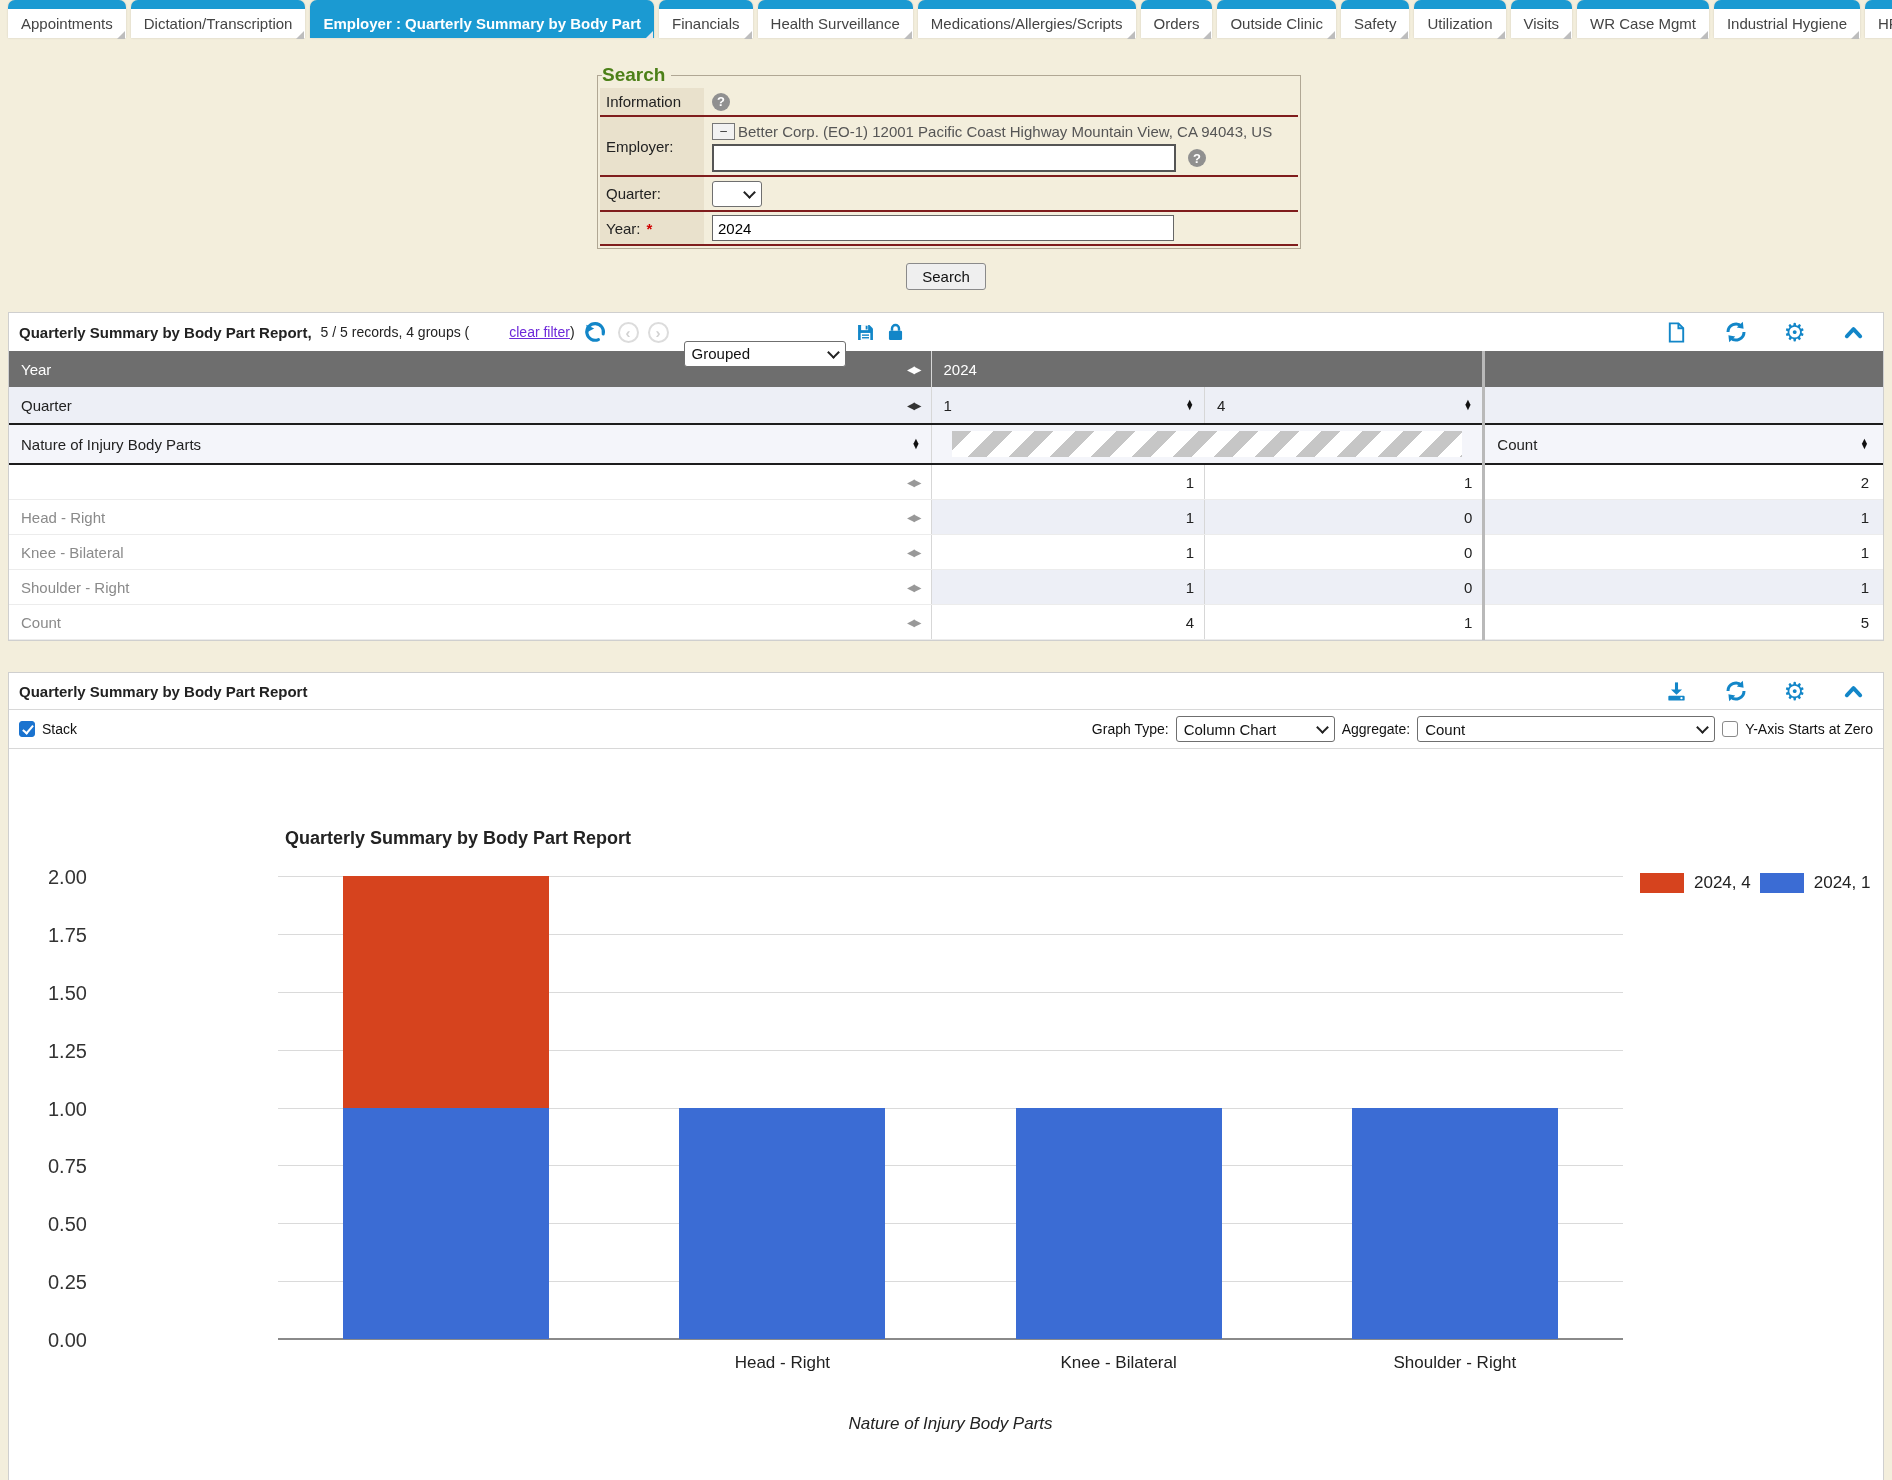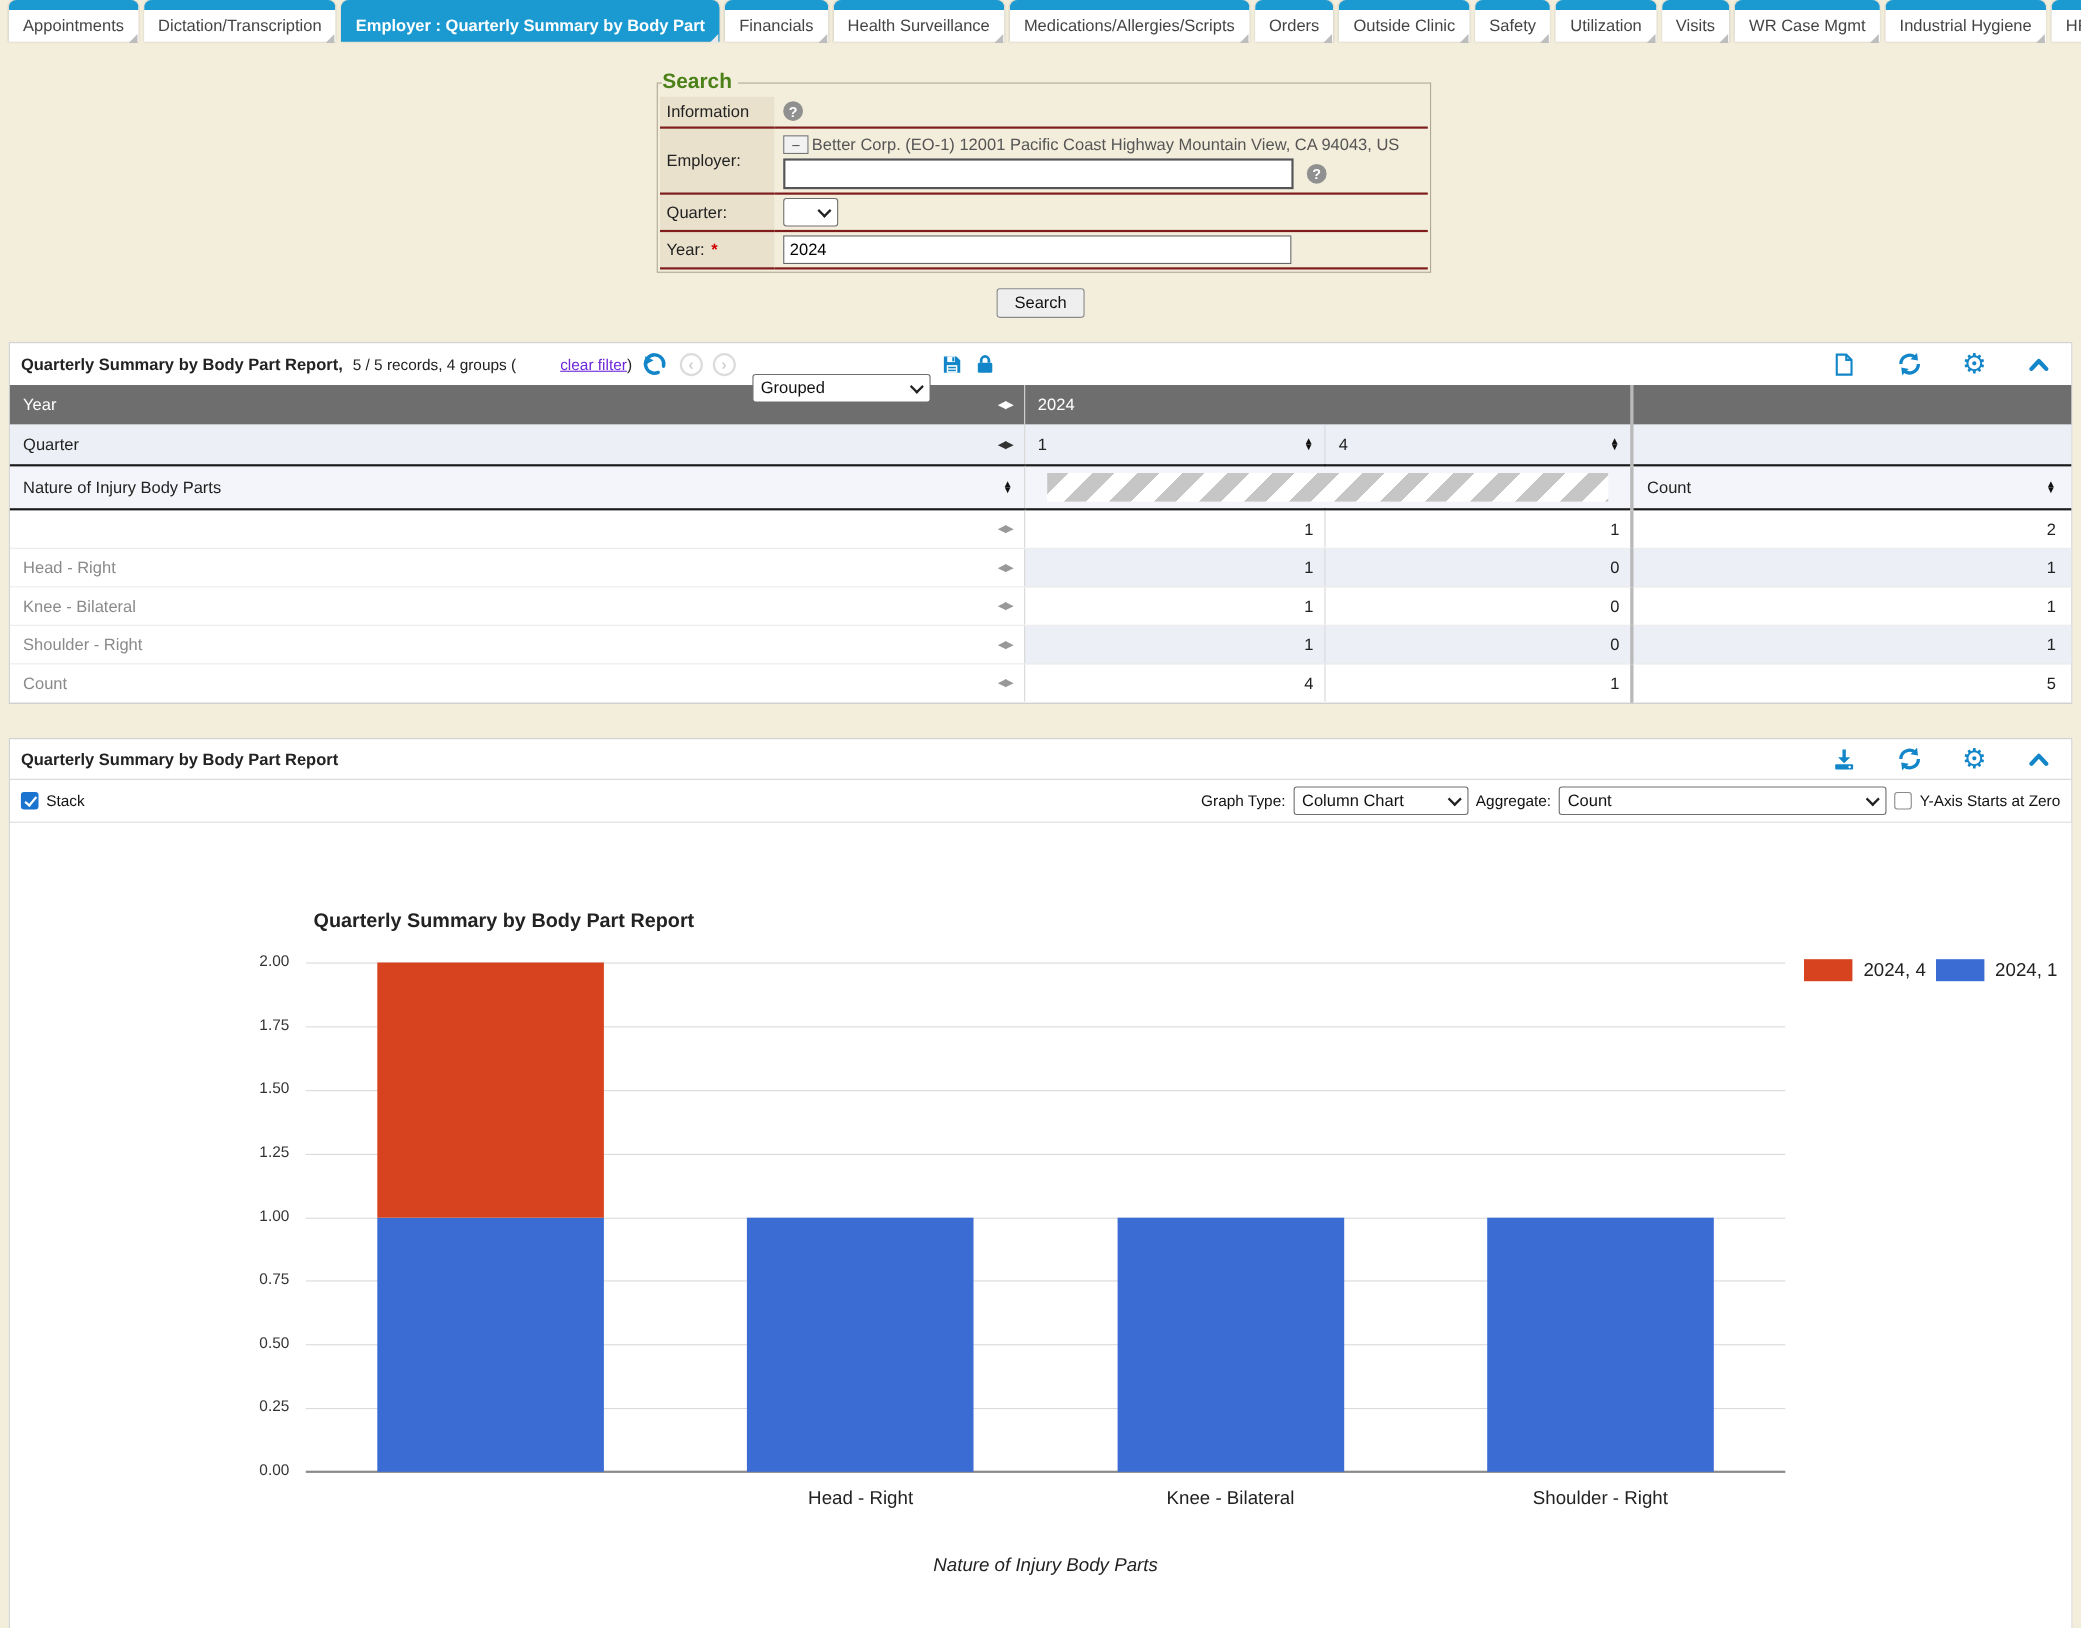--- a/index.html
+++ b/index.html
@@ -92,7 +92,7 @@
   .plot{position:absolute;left:269px;top:127px;width:1345px;height:463px;}
   .gridline{position:absolute;left:0;right:0;height:1px;background:#dadada;}
   .xaxisline{position:absolute;left:0;right:0;bottom:-1px;height:2px;background:#8a8a8a;}
-  .ytick{position:absolute;left:-230px;width:215px;text-align:right;font-size:14px;color:#333;}
+  .ytick{position:absolute;left:-230px;width:215px;text-align:left;font-size:20px;color:#333;}
   .bar{position:absolute;width:206px;}
   .xtick{position:absolute;top:477px;transform:translateX(-50%);font-size:17px;color:#222;white-space:nowrap;}
   .axtitle{position:absolute;top:538px;left:50%;transform:translateX(-50%);font-size:17px;font-style:italic;color:#222;}

